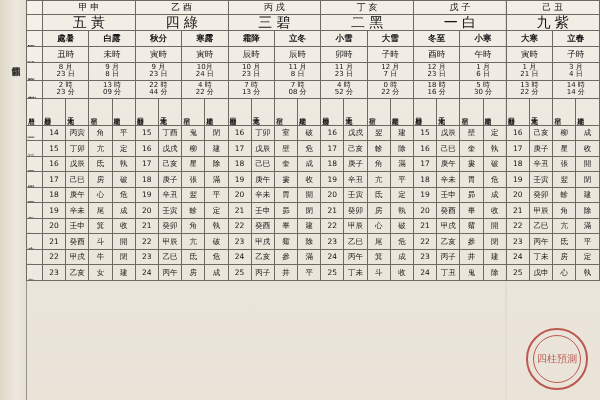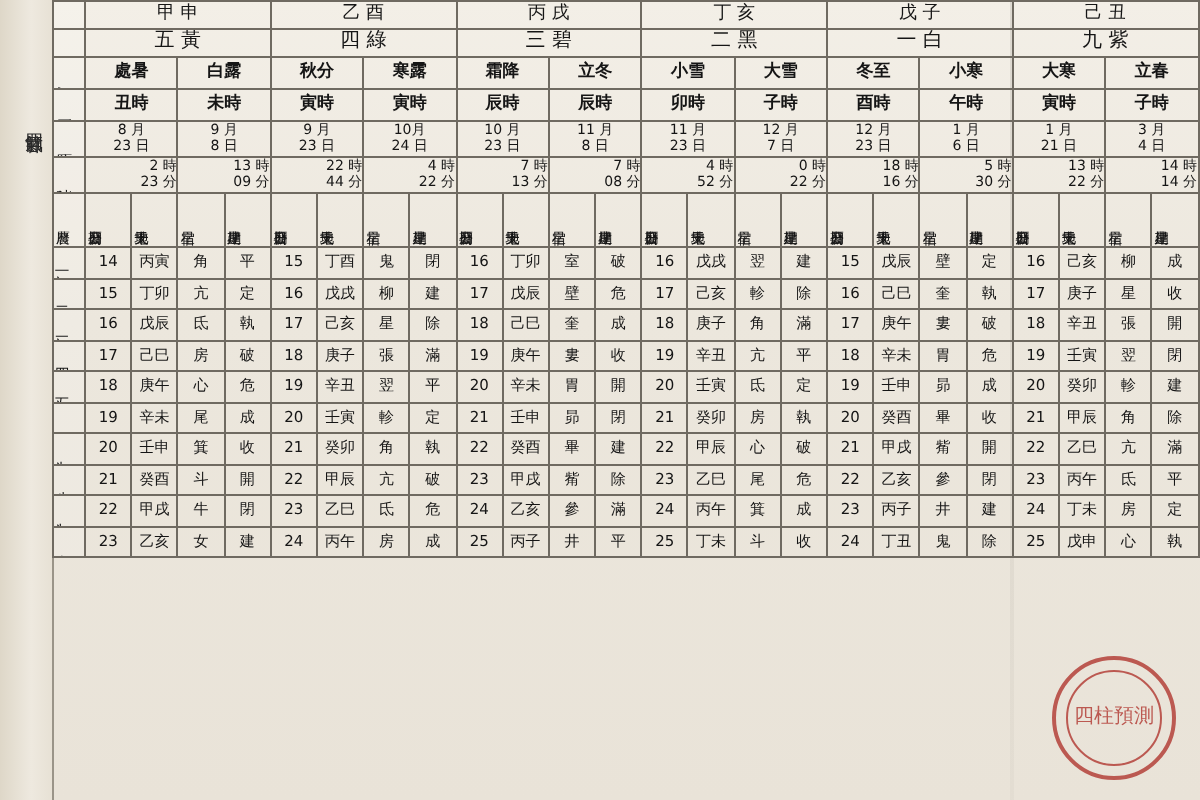--- a/index.html
+++ b/index.html
@@ -58,7 +58,7 @@
     line-height:1;
   }
   .hdr-top td{height:13px;font-size:9px;}
-  .hdr-top2 td{height:13px;font-size:10px;}
+  .hdr-top2 td{height:13px;font-size:14px;}
   .r-jie td{height:15px;font-size:8.5px;font-weight:bold;}
   .r-nong td{height:16px;font-size:9px;}
   .r-shi td{height:15px;font-size:8.5px;font-weight:bold;}

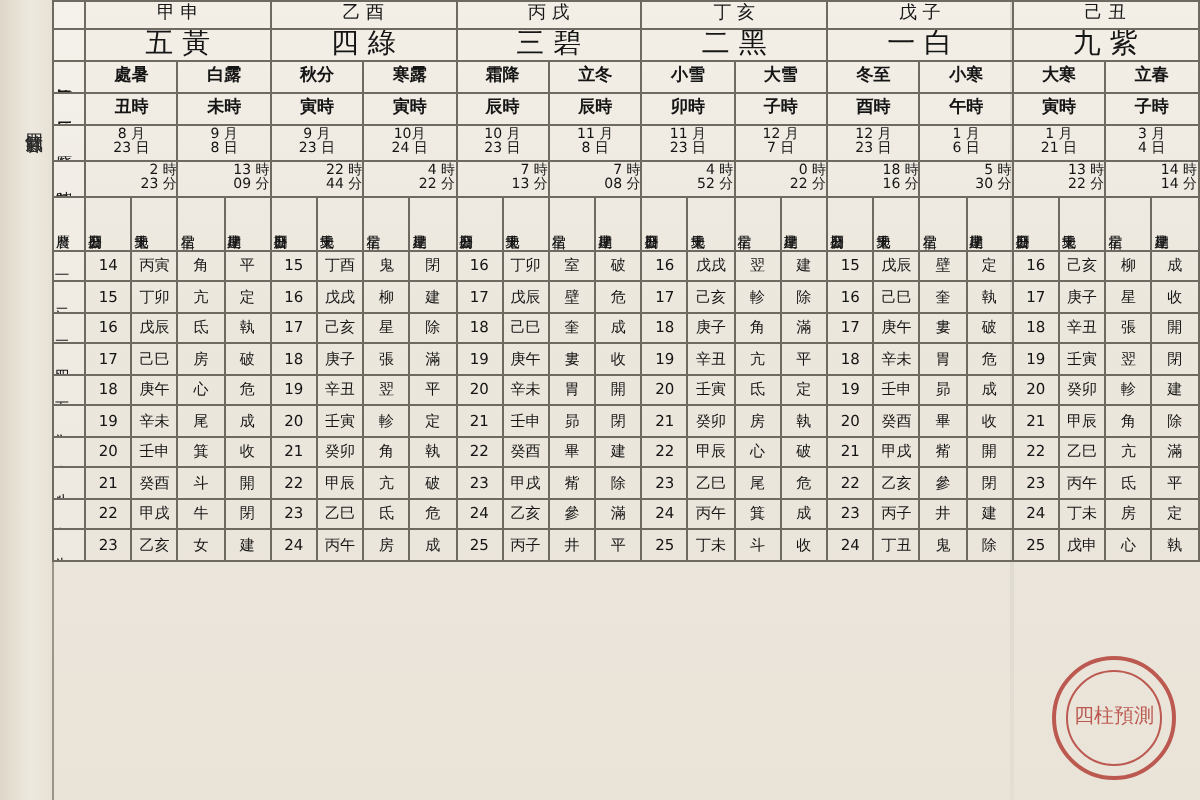--- a/index.html
+++ b/index.html
@@ -61,7 +61,7 @@
   .hdr-top2 td{height:13px;font-size:14px;}
   .r-jie td{height:15px;font-size:8.5px;font-weight:bold;}
   .r-nong td{height:16px;font-size:9px;}
-  .r-shi td{height:15px;font-size:8.5px;font-weight:bold;}
+  .r-shi td{height:15px;font-size:8.5px;}
   .r-gong td{height:17px;font-size:8.5px;}
   .r-time td{height:17px;font-size:8px;text-align:right;}
   .colhdr td{height:26px;font-size:7px;}

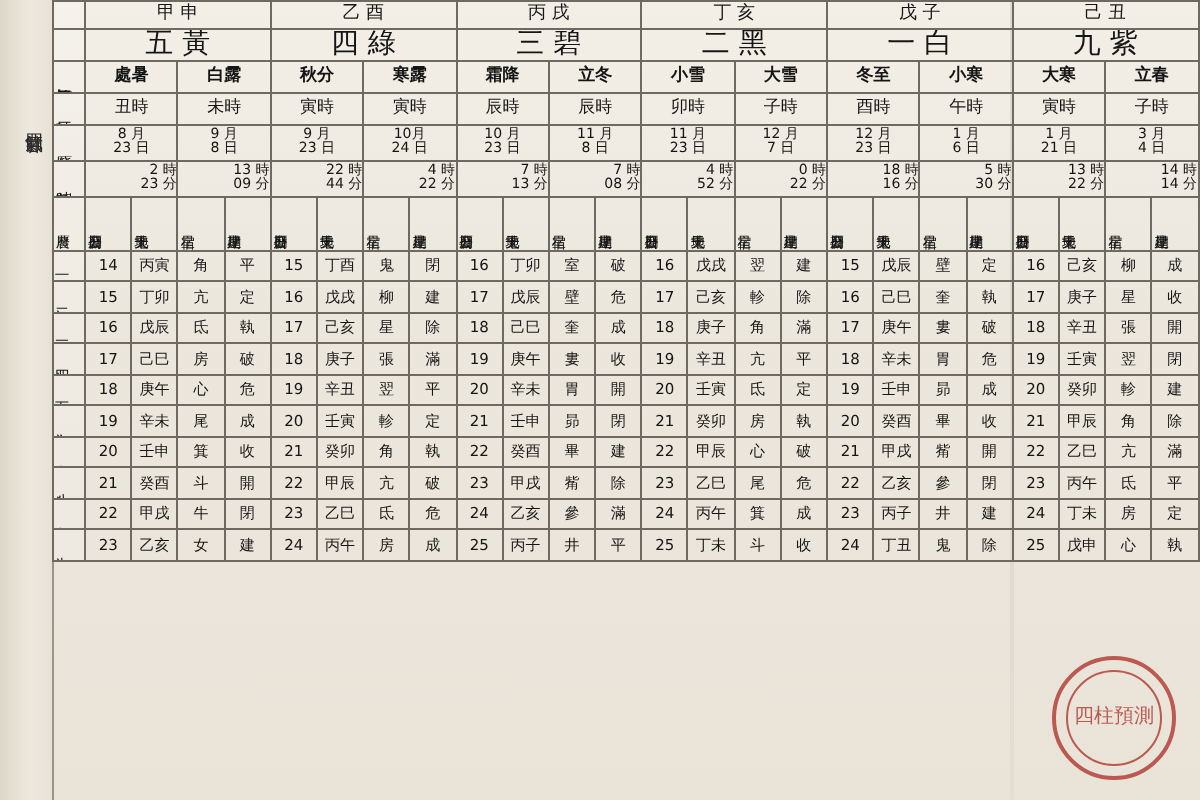--- a/index.html
+++ b/index.html
@@ -63,7 +63,7 @@
   .r-nong td{height:16px;font-size:9px;}
   .r-shi td{height:15px;font-size:8.5px;}
   .r-gong td{height:17px;font-size:8.5px;}
-  .r-time td{height:17px;font-size:8px;text-align:right;}
+  .r-time td{height:17px;font-size:8px;}
   .colhdr td{height:26px;font-size:7px;}
   .dayrow td{height:14.5px;font-size:7.5px;}
   .two{font-size:7px;line-height:1.1;display:block;}

